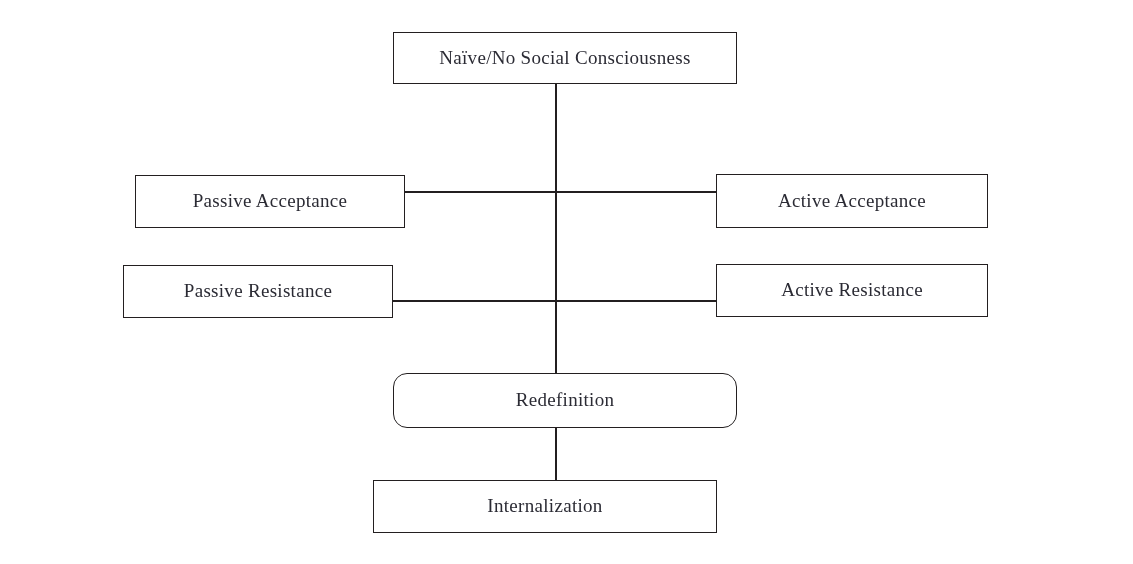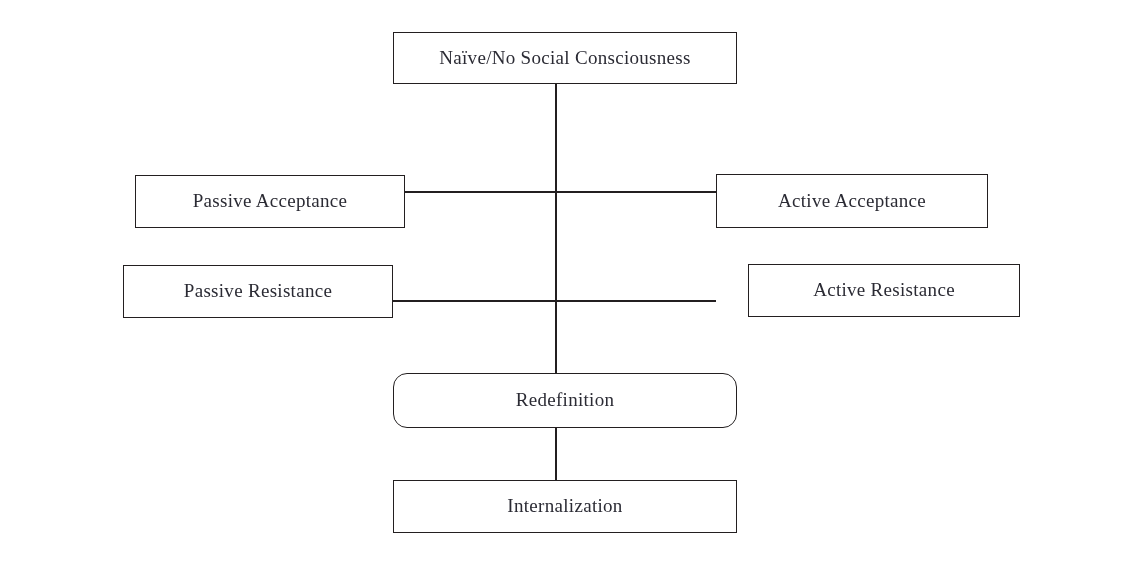--- a/index.html
+++ b/index.html
@@ -51,7 +51,7 @@
   .b-passive-acceptance { left: 123px; top: 175px; width: 270px; height: 53px; margin-left: 12px; }
   .b-active-acceptance  { left: 716px; top: 174px; width: 272px; height: 54px; }
   .b-passive-resistance { left: 123px; top: 265px; width: 270px; height: 53px; }
-  .b-active-resistance  { left: 716px; top: 264px; width: 272px; height: 53px; margin-left: 32px; }
+  .b-active-resistance  { left: 716px; top: 264px; width: 272px; height: 53px; }
   .b-redefinition       { left: 393px; top: 373px; width: 344px; height: 55px; border-radius: 14px; }
   .b-internalization    { left: 393px; top: 480px; width: 344px; height: 53px; }
 

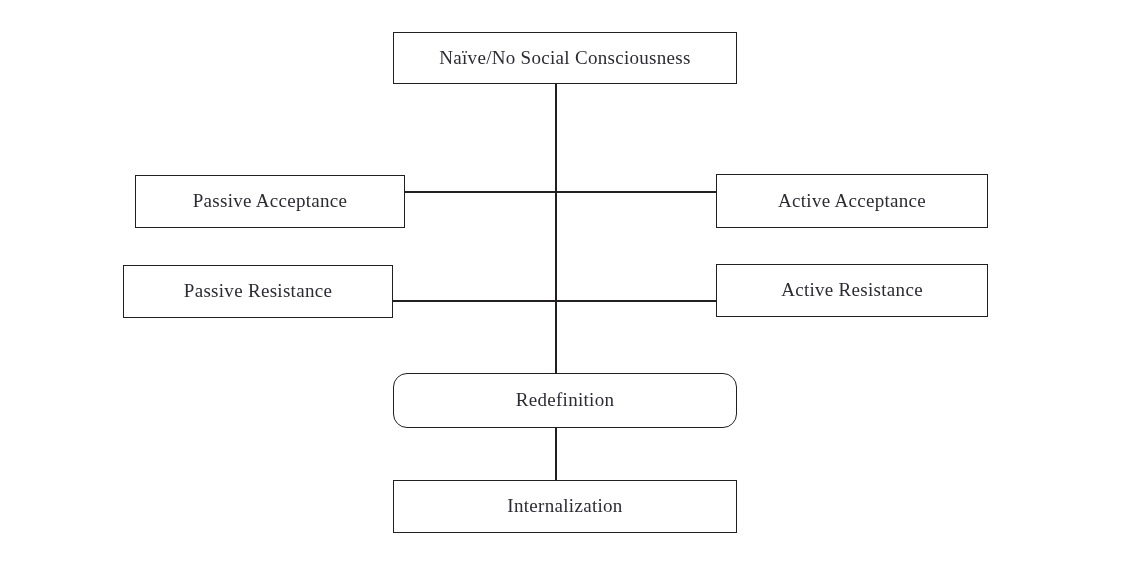--- a/index.html
+++ b/index.html
@@ -53,7 +53,7 @@
   .b-passive-resistance { left: 123px; top: 265px; width: 270px; height: 53px; }
   .b-active-resistance  { left: 716px; top: 264px; width: 272px; height: 53px; }
   .b-redefinition       { left: 393px; top: 373px; width: 344px; height: 55px; border-radius: 14px; }
-  .b-internalization    { left: 393px; top: 480px; width: 344px; height: 53px; }
+  .b-internalization    { left: 373px; top: 480px; width: 344px; height: 53px; }
 
   .lbl { display: inline-block; }
 </style>

